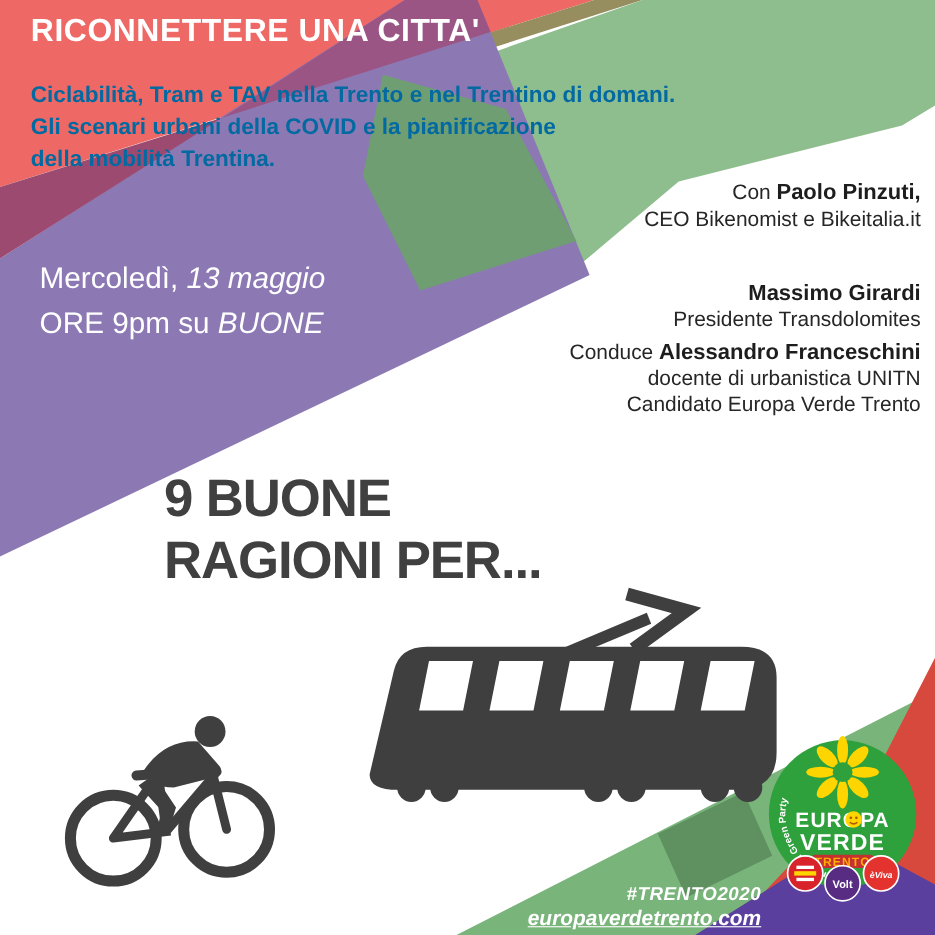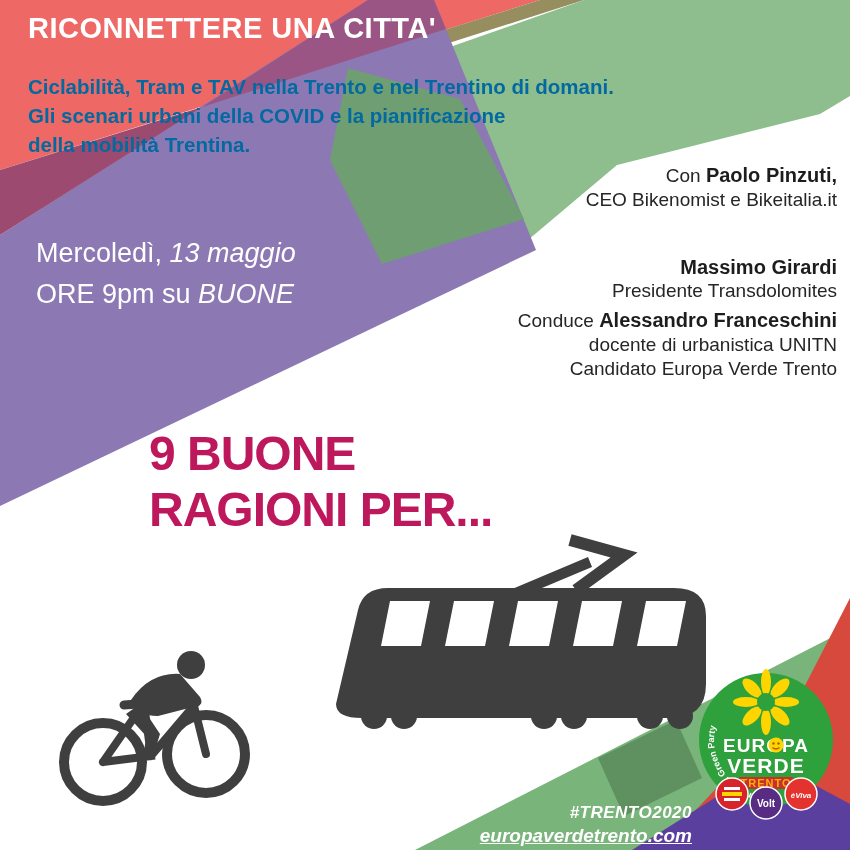--- a/index.html
+++ b/index.html
@@ -34,7 +34,7 @@
   .headline{
     left:149px;top:426px;width:560px;
     font-size:48px;line-height:56px;font-weight:bold;letter-spacing:-1px;
-    color:#be185d;
+    color:#404040;
   }
 
   .footer{

